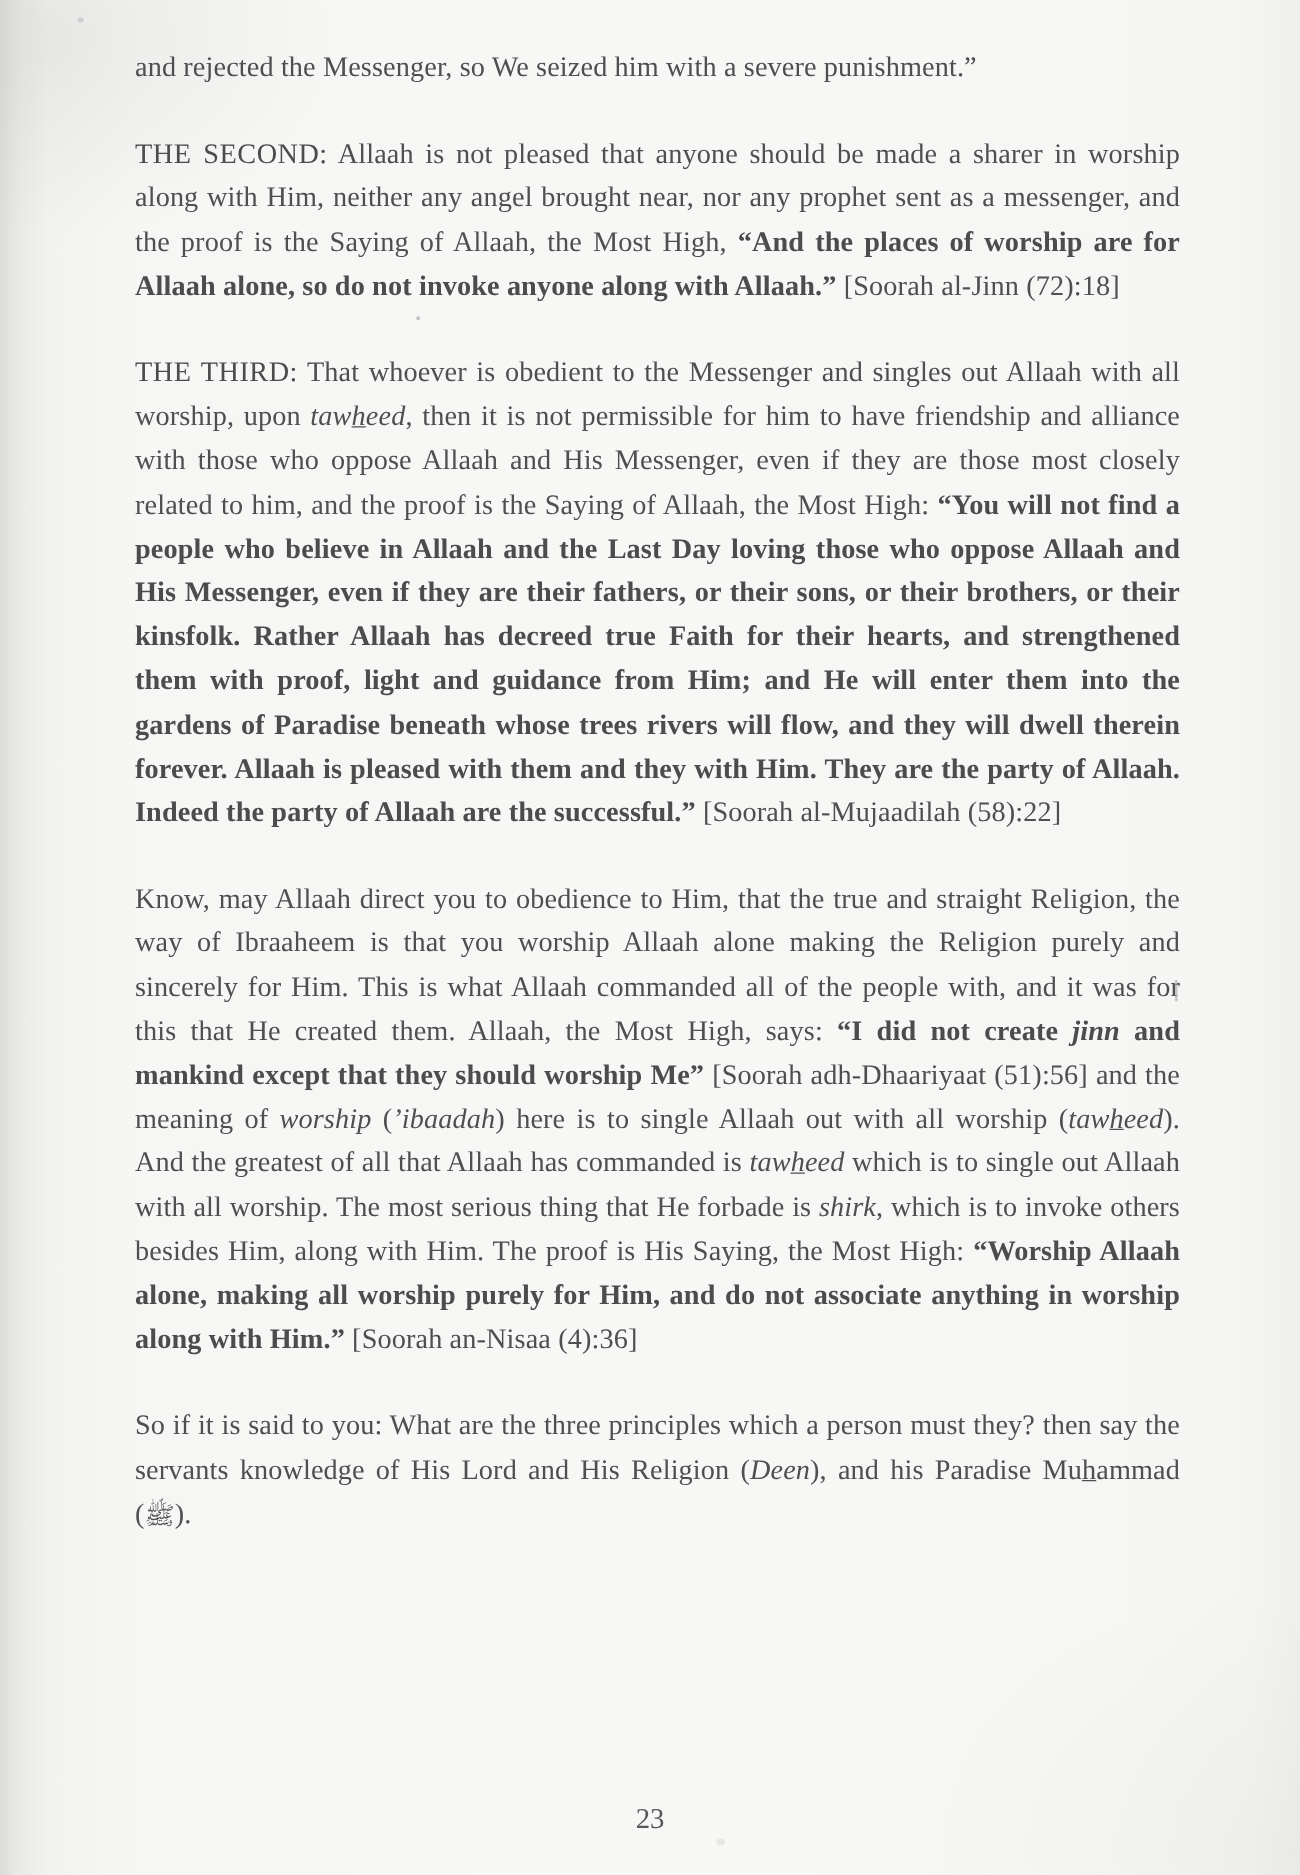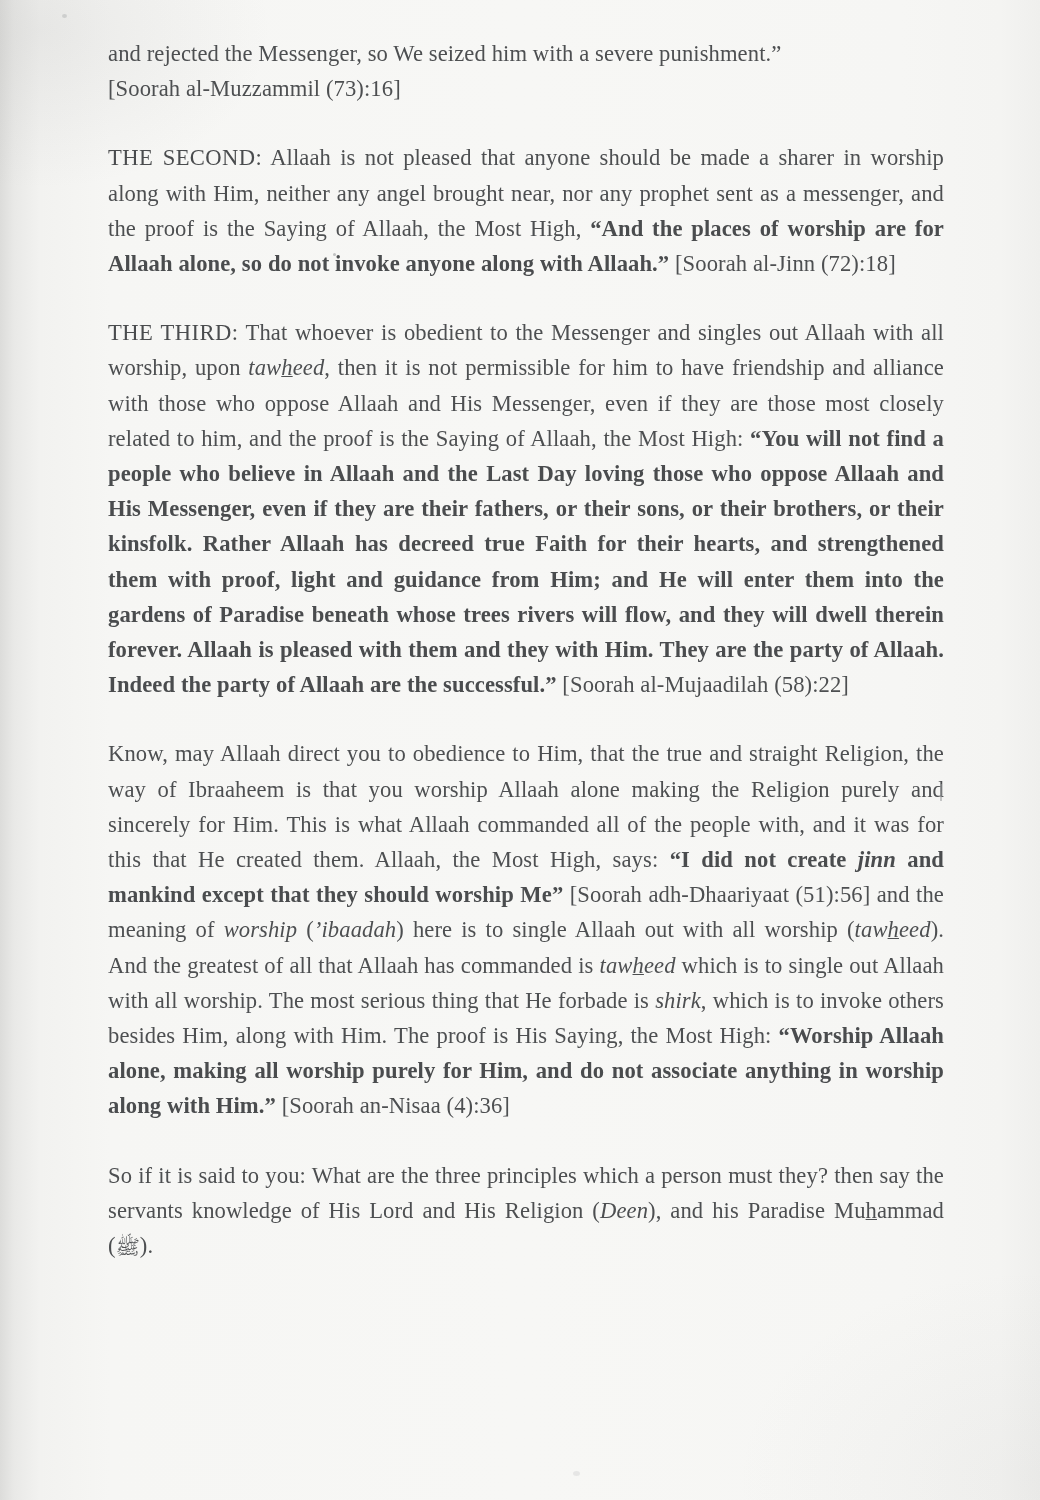--- a/index.html
+++ b/index.html
@@ -110,7 +110,7 @@
 
   <div class="text-column">
 
-    <p class="para"><span>and rejected the Messenger, so We seized him with a severe punishment.”</span><br><span>[Soorah al-Muzzammil (73):16]</span></p>
+    <p class="para"><span>and rejected the Messenger, so We seized him with a severe punishment.”</span><br></p>
 
     <p class="para"><span class="b lead">THE SECOND:</span><span> Allaah is not pleased that anyone should be made a sharer in worship along with Him, neither any angel brought near, nor any prophet sent as a messenger, and the proof is the Saying of Allaah, the Most High, </span><span class="b">“And the places of worship are for Allaah alone, so do not invoke anyone along with Allaah.”</span><span> [Soorah al-Jinn (72):18]</span></p>
 

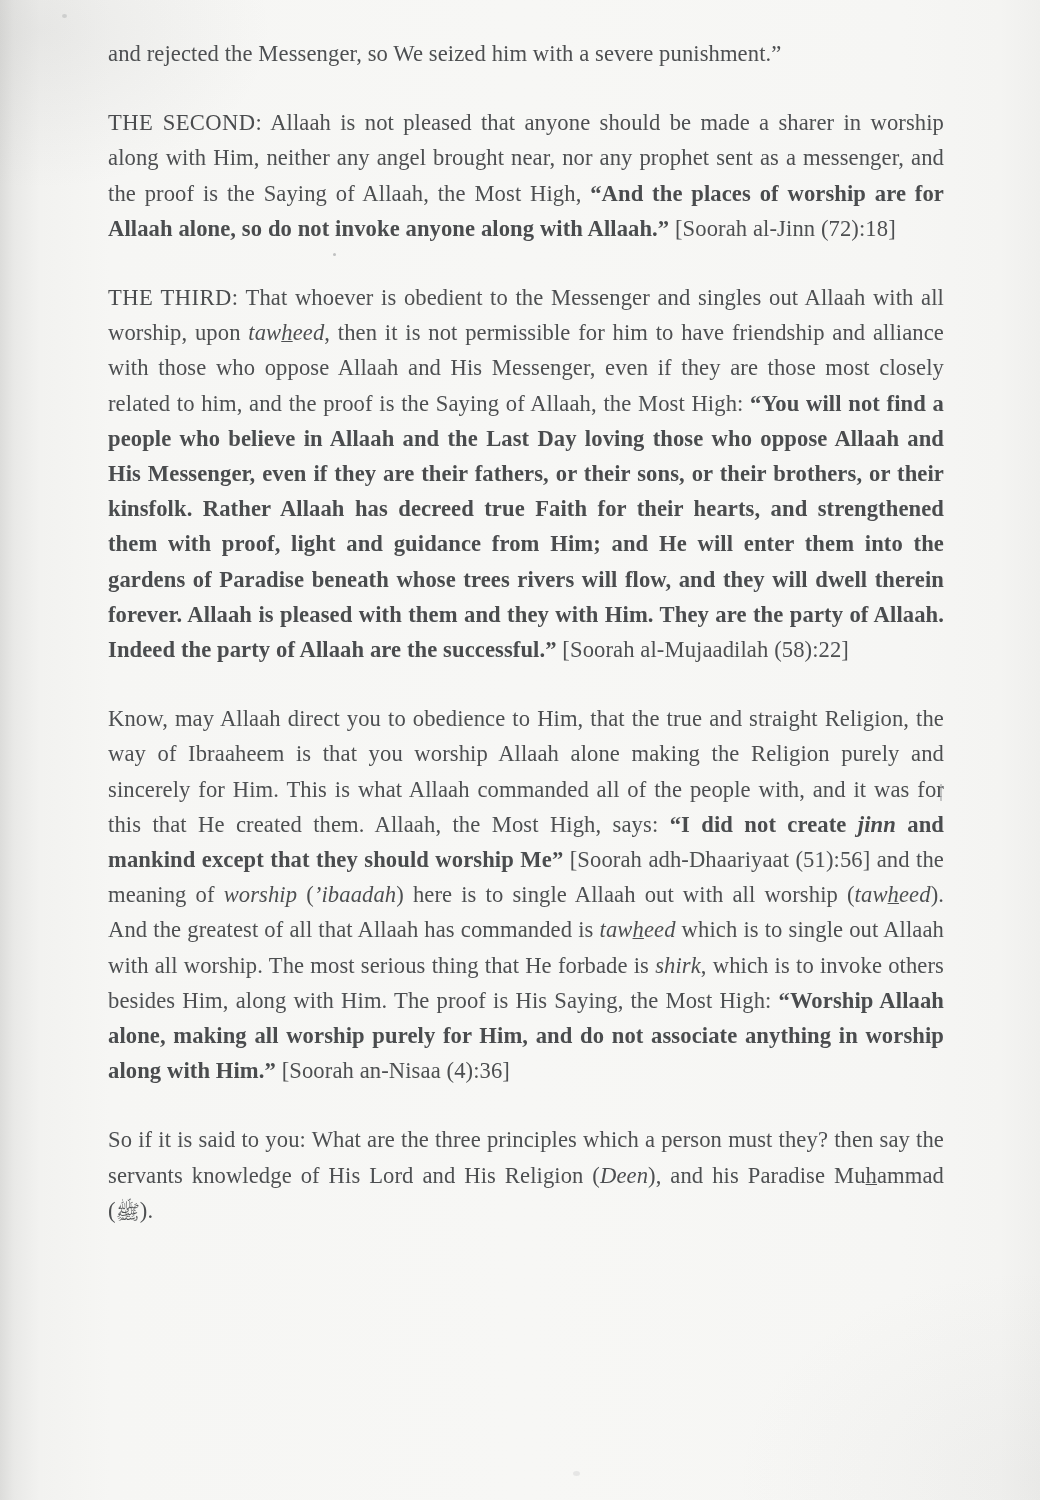--- a/index.html
+++ b/index.html
@@ -122,6 +122,7 @@
 
   </div>
 
+  <div class="page-number">23</div>
 
   <span class="speck s1"></span>
   <span class="speck s2"></span>

